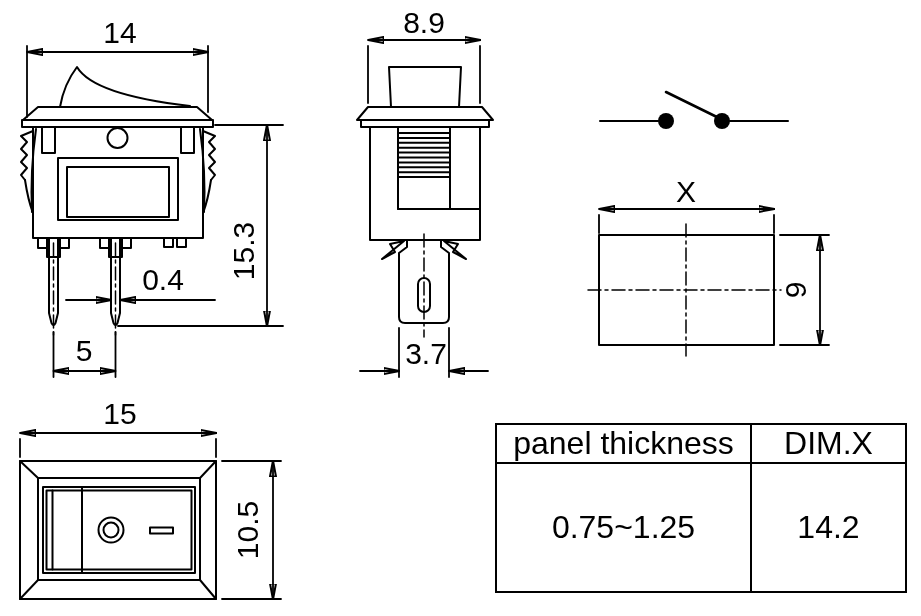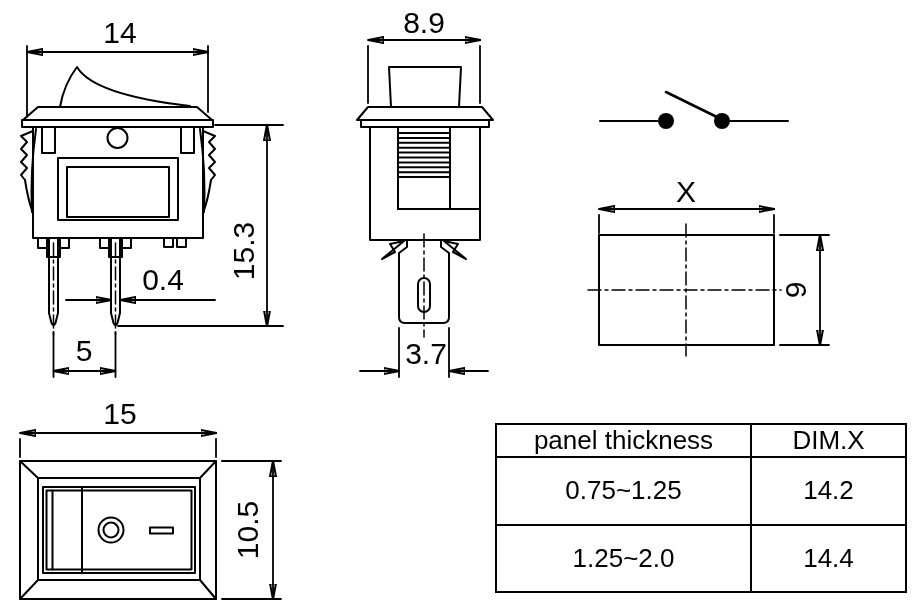--- a/index.html
+++ b/index.html
@@ -17,7 +17,7 @@
   .table-wrap{position:absolute;left:495px;top:423px;width:410px;height:170px;}
   .table-wrap table{border-collapse:collapse;table-layout:fixed;width:410px;height:170px;}
   .table-wrap td,.table-wrap th{border:2px solid #000;text-align:center;vertical-align:middle;
-      font-size:26px;font-weight:normal;padding:0;color:#000;background:#fff;}
+      font-size:32px;font-weight:normal;padding:0;color:#000;background:#fff;}
   .col-a{width:255px;}
   .col-b{width:155px;}
 </style>

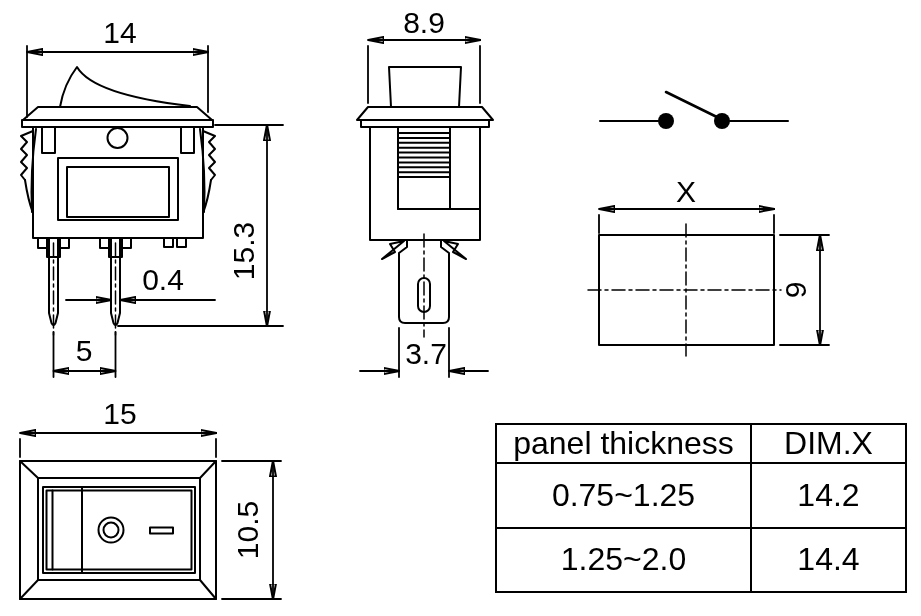--- a/index.html
+++ b/index.html
@@ -228,10 +228,6 @@
         <td>0.75~1.25</td>
         <td>14.2</td>
       </tr>
-      <tr>
-        <td>1.25~2.0</td>
-        <td>14.4</td>
-      </tr>
     </tbody>
   </table>
 </div>

